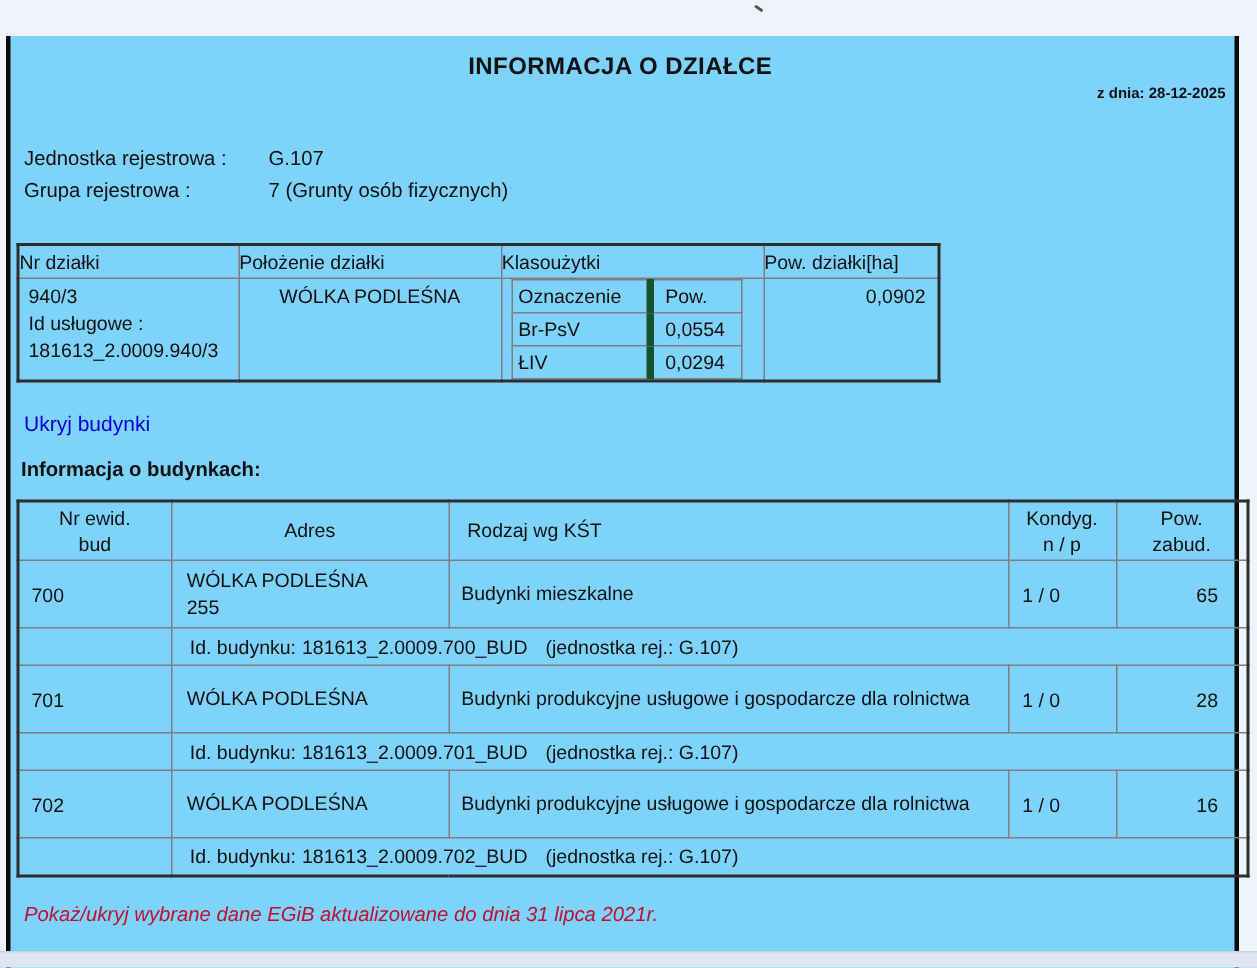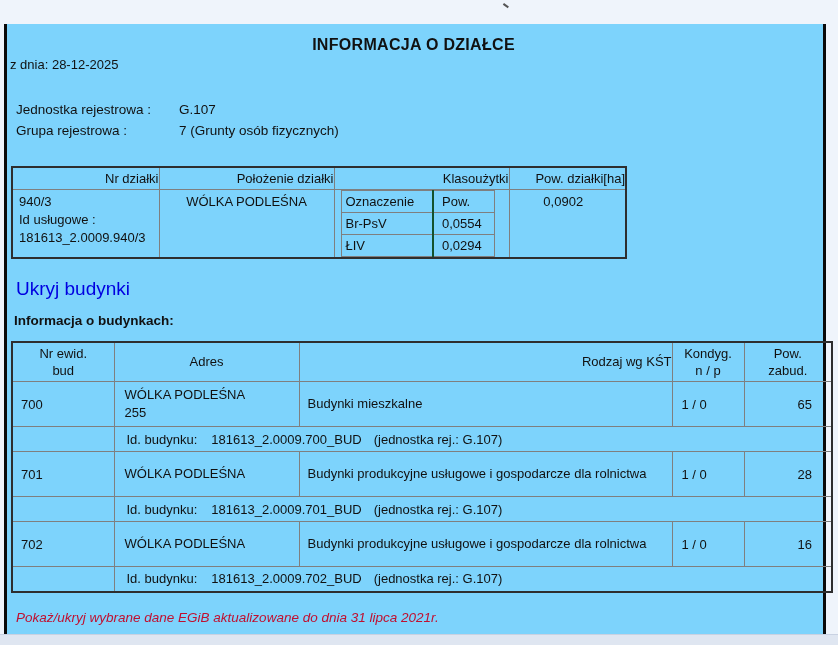--- a/index.html
+++ b/index.html
@@ -27,7 +27,7 @@
   .content { padding:12px 6px 0 3px; }
 
   .title { text-align:center; font-size:16px; font-weight:bold; letter-spacing:.3px; }
-  .subtitle { text-align:left; font-size:13px; margin-top:3px; }
+  .subtitle { text-align:right; font-size:10px; margin-top:3px;font-weight:bold; }
 
   .registry { margin:27px 0 0 6px; font-size:13.5px; line-height:21px; }
   .registry .lbl { display:inline-block; width:163px; }

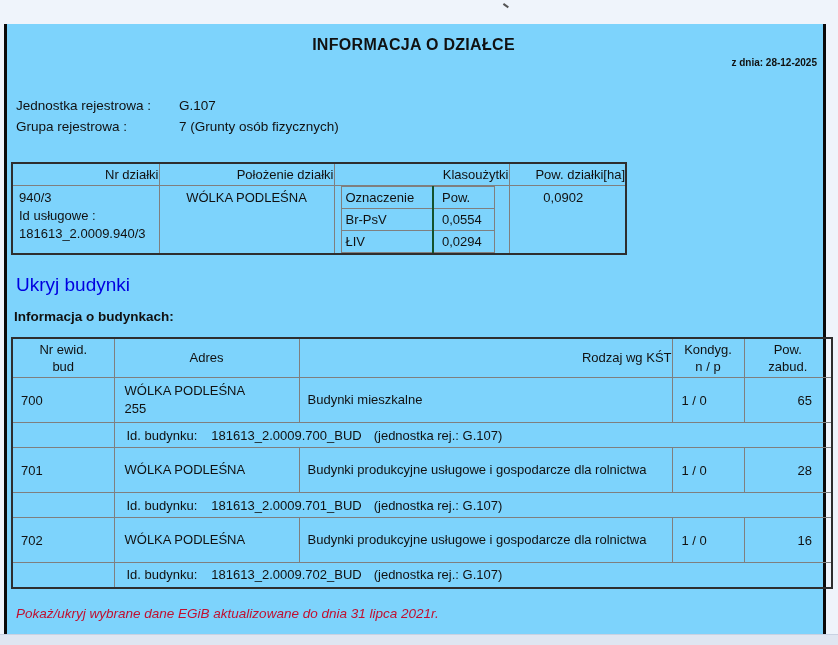--- a/index.html
+++ b/index.html
@@ -35,7 +35,7 @@
   table { border-collapse:collapse; font-size:13px; table-layout:fixed; }
   .parcel-table { margin:25px 0 0 1px; width:614px; border:2px solid #2e2e2e; }
   .parcel-table td { border:1px solid #7f7f7f; vertical-align:top; }
-  .parcel-table tr.hdr td { text-align:right; height:22px; vertical-align:middle; }
+  .parcel-table tr.hdr td { text-align:left; height:22px; vertical-align:middle; }
   .parcel-table .cell-nr { padding:3px 4px 3px 6px; line-height:18px; }
   .parcel-table .cell-loc { text-align:center; padding-top:4px; }
   .parcel-table .cell-area { text-align:center; padding:4px 8px 0 0; }

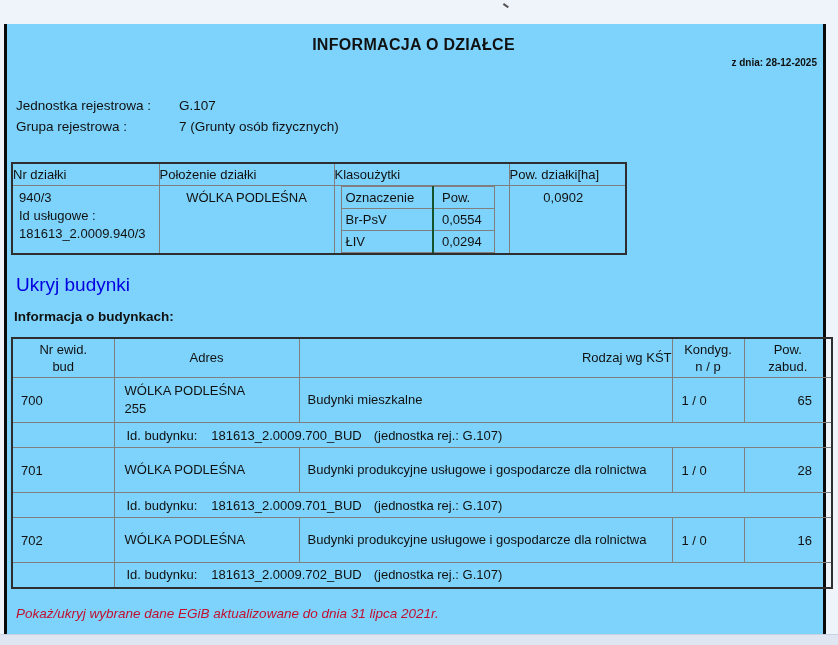--- a/index.html
+++ b/index.html
@@ -43,7 +43,7 @@
 
   .klaso { width:154px; margin:0 0 0 6px; }
   .klaso td { height:22px; vertical-align:middle; padding-left:4px; }
-  .klaso td.c1 { width:92px; border-right:2px solid #14532d; }
+  .klaso td.c1 { width:92px; border-right:5px solid #14532d; }
   .klaso td.c2 { padding-left:8px; }
   .klaso tr { border-bottom:1px solid #7f7f7f; }
   .klaso tr:last-child { border-bottom:none;padding-left:44px; }

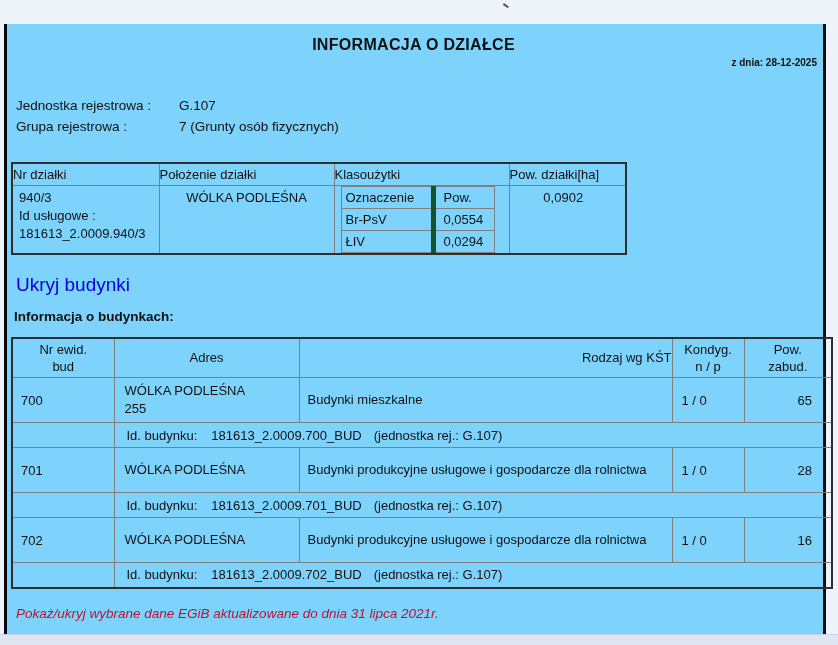--- a/index.html
+++ b/index.html
@@ -38,7 +38,7 @@
   .parcel-table tr.hdr td { text-align:left; height:22px; vertical-align:middle; }
   .parcel-table .cell-nr { padding:3px 4px 3px 6px; line-height:18px; }
   .parcel-table .cell-loc { text-align:center; padding-top:4px; }
-  .parcel-table .cell-area { text-align:center; padding:4px 8px 0 0; }
+  .parcel-table .cell-area { text-align:right; padding:4px 8px 0 0; }
   .parcel-table .cell-klaso { padding:0; }
 
   .klaso { width:154px; margin:0 0 0 6px; }

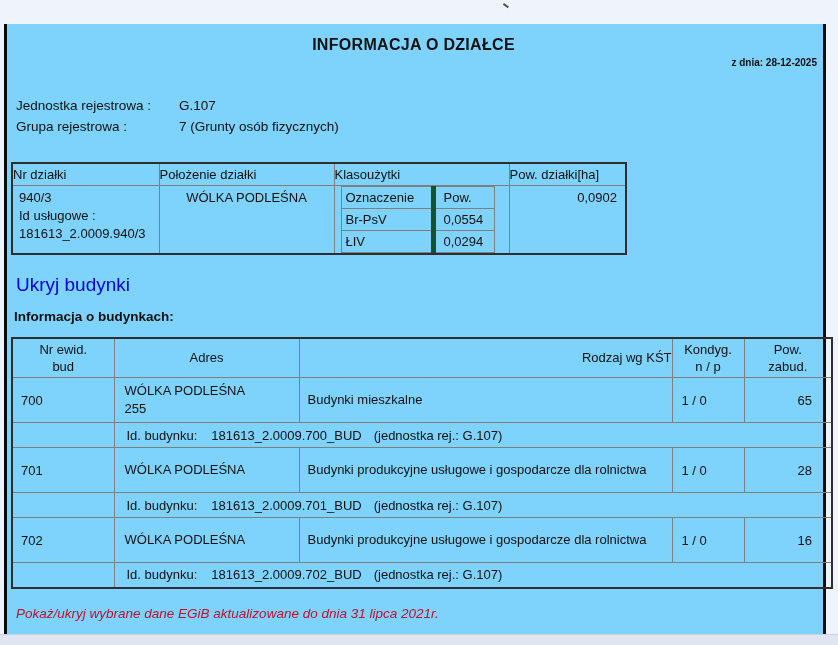--- a/index.html
+++ b/index.html
@@ -48,7 +48,7 @@
   .klaso tr { border-bottom:1px solid #7f7f7f; }
   .klaso tr:last-child { border-bottom:none;padding-left:44px; }
 
-  .link-blue { color:#0000e0; font-size:19px; margin:19px 0 0 6px; display:inline-block; cursor:pointer; }
+  .link-blue { color:#0000e0; font-size:14px; margin:19px 0 0 6px; display:inline-block; cursor:pointer; }
   .section-title { font-weight:bold; font-size:13.5px; margin:13px 0 0 4px; }
 
   .bld-table { margin:13px 0 0 1px; width:820px; border:2px solid #2e2e2e; }

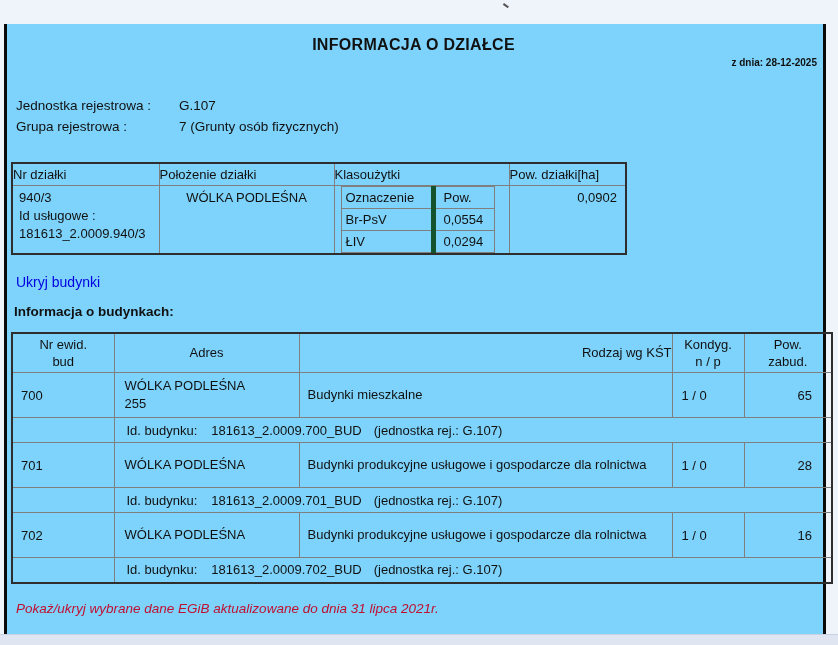--- a/index.html
+++ b/index.html
@@ -54,7 +54,7 @@
   .bld-table { margin:13px 0 0 1px; width:820px; border:2px solid #2e2e2e; }
   .bld-table td { border:1px solid #7f7f7f; vertical-align:middle; }
   .bld-table tr.hdr td { text-align:center; height:40px; white-space:pre-line; line-height:17px; }
-  .bld-table tr.hdr td.h-rodzaj { text-align:right; padding-left:12px; }
+  .bld-table tr.hdr td.h-rodzaj { text-align:left; padding-left:12px; }
   .bld-table tr.data td { height:45px; }
   .bld-table td.c-nr { padding-left:8px;margin-left:25px; }
   .bld-table td.c-adres { padding-left:10px; white-space:pre-line; line-height:18px; }

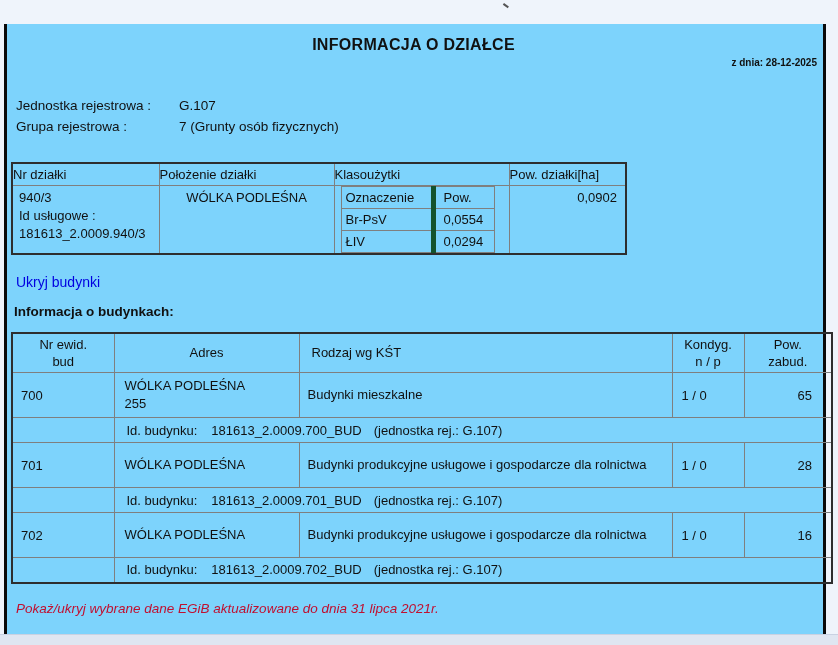--- a/index.html
+++ b/index.html
@@ -63,7 +63,7 @@
   .bld-table td.c-pow { text-align:right; padding-right:19px; }
   .bld-table tr.sub td { height:25px; }
   .bld-table tr.sub td.c-id { padding-left:12px; }
-  .bld-table .id-label { margin-right:14px; }
+  .bld-table .id-label { margin-right:4px; }
   .bld-table .id-value { margin-right:12px; }
 
   .link-red { color:#c01030; font-size:13.5px; margin:17px 0 0 6px; display:inline-block; cursor:pointer;font-style:italic; }

